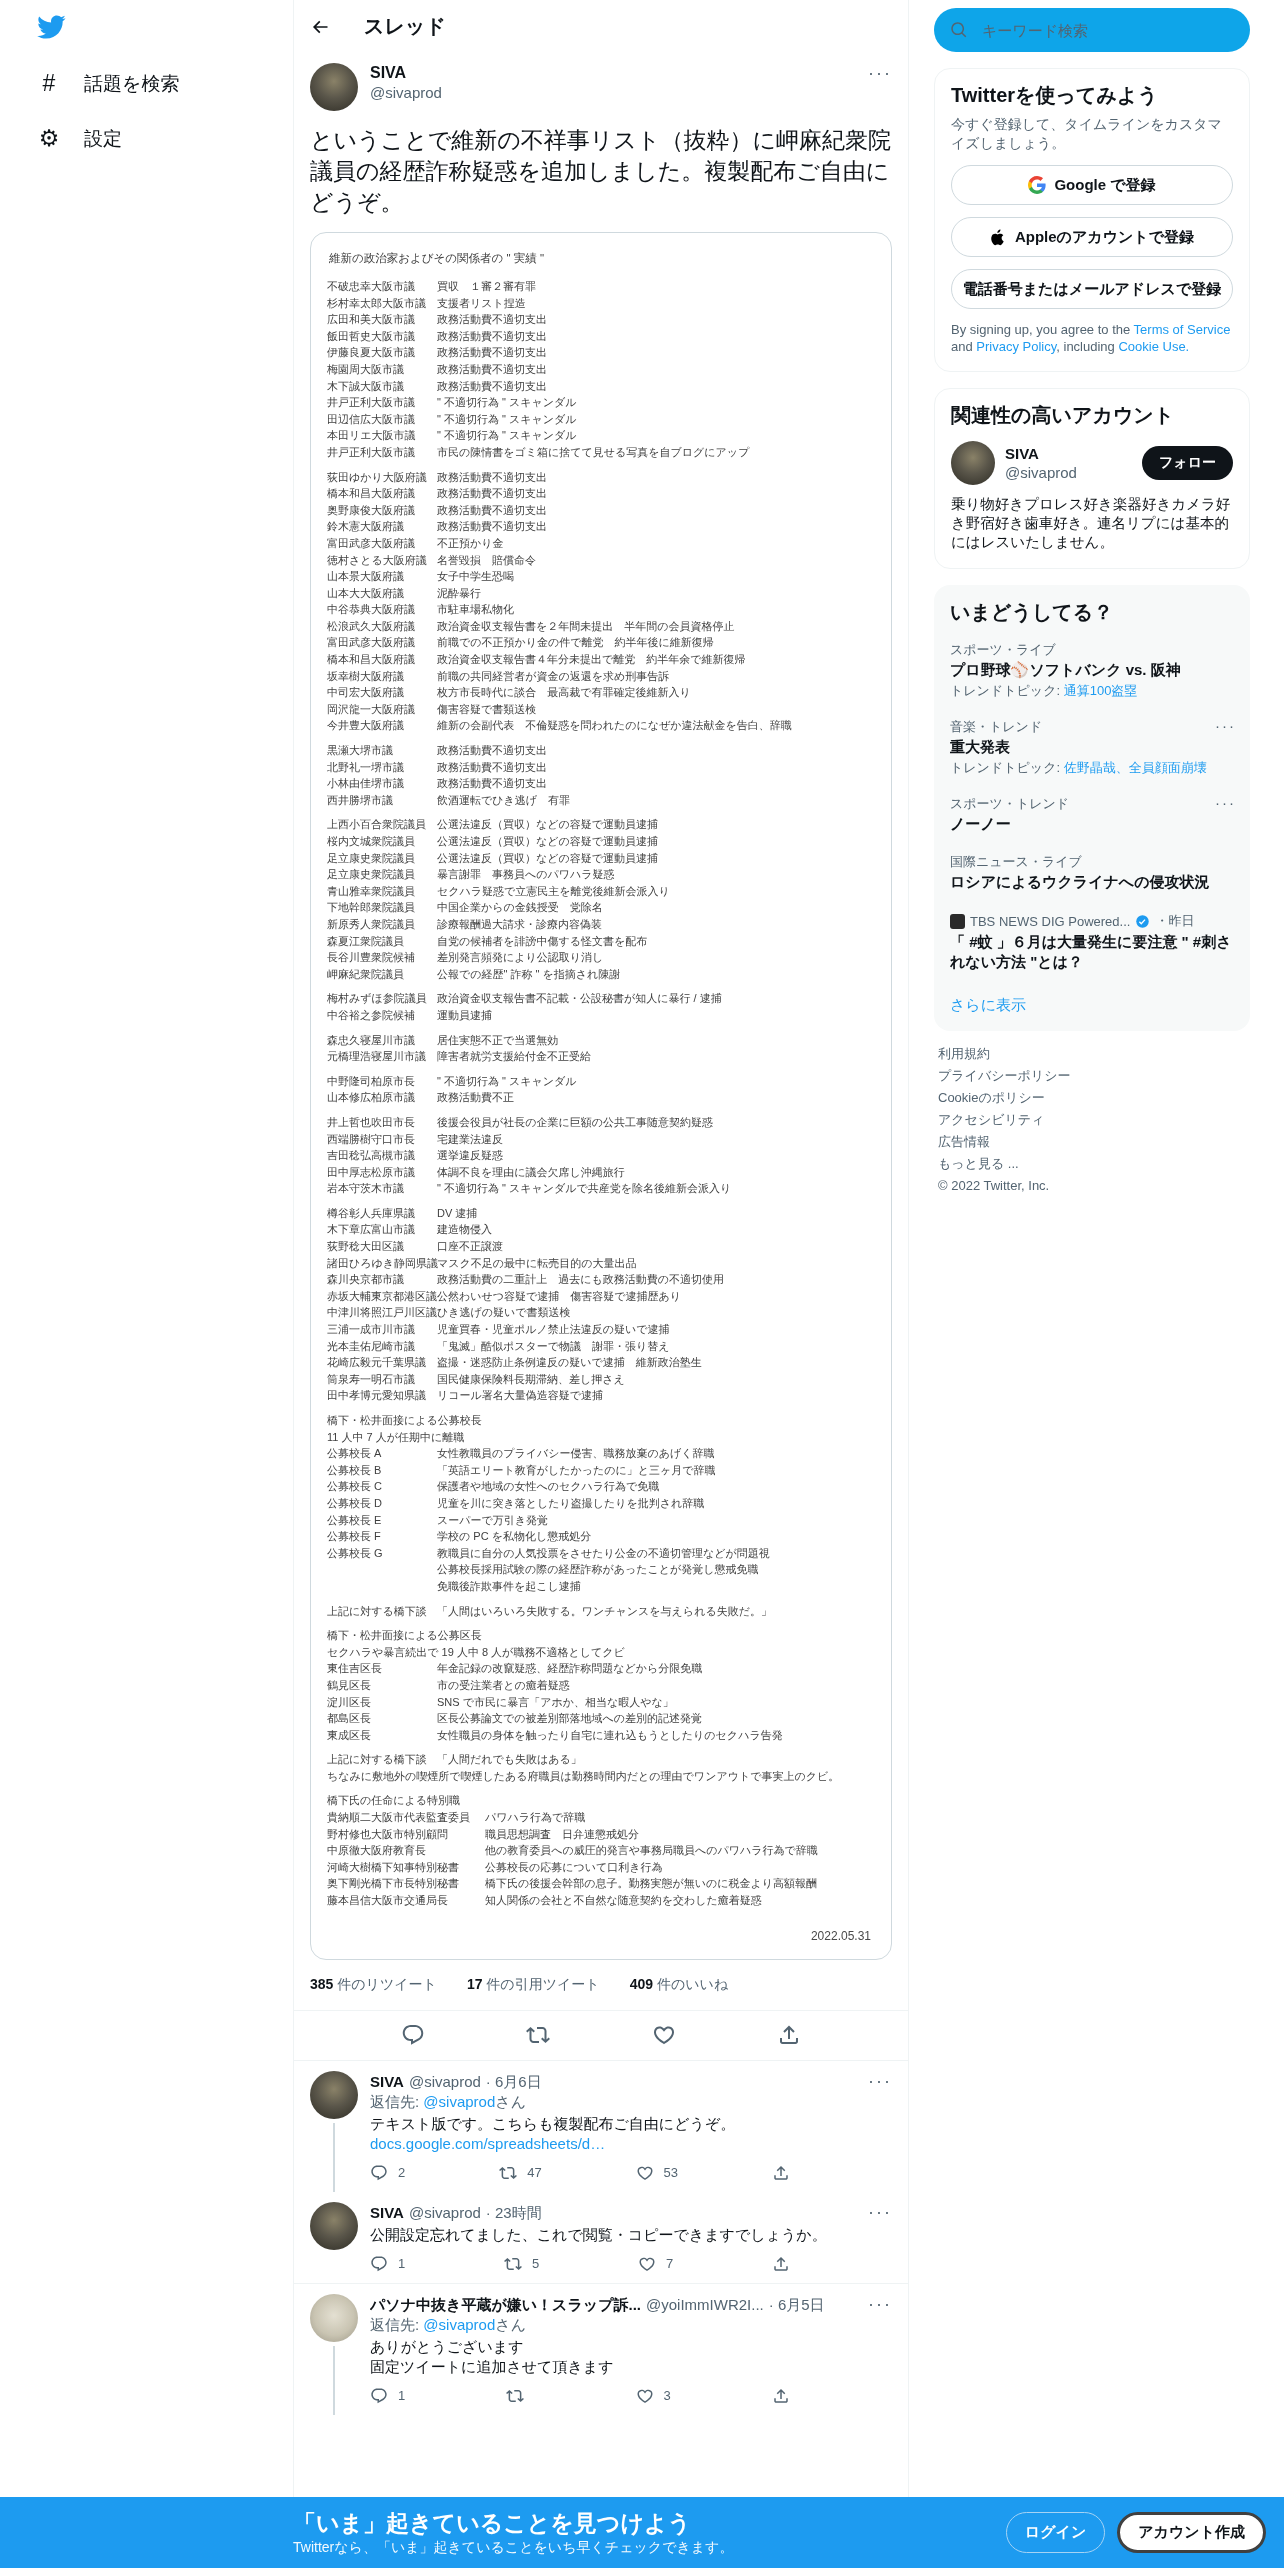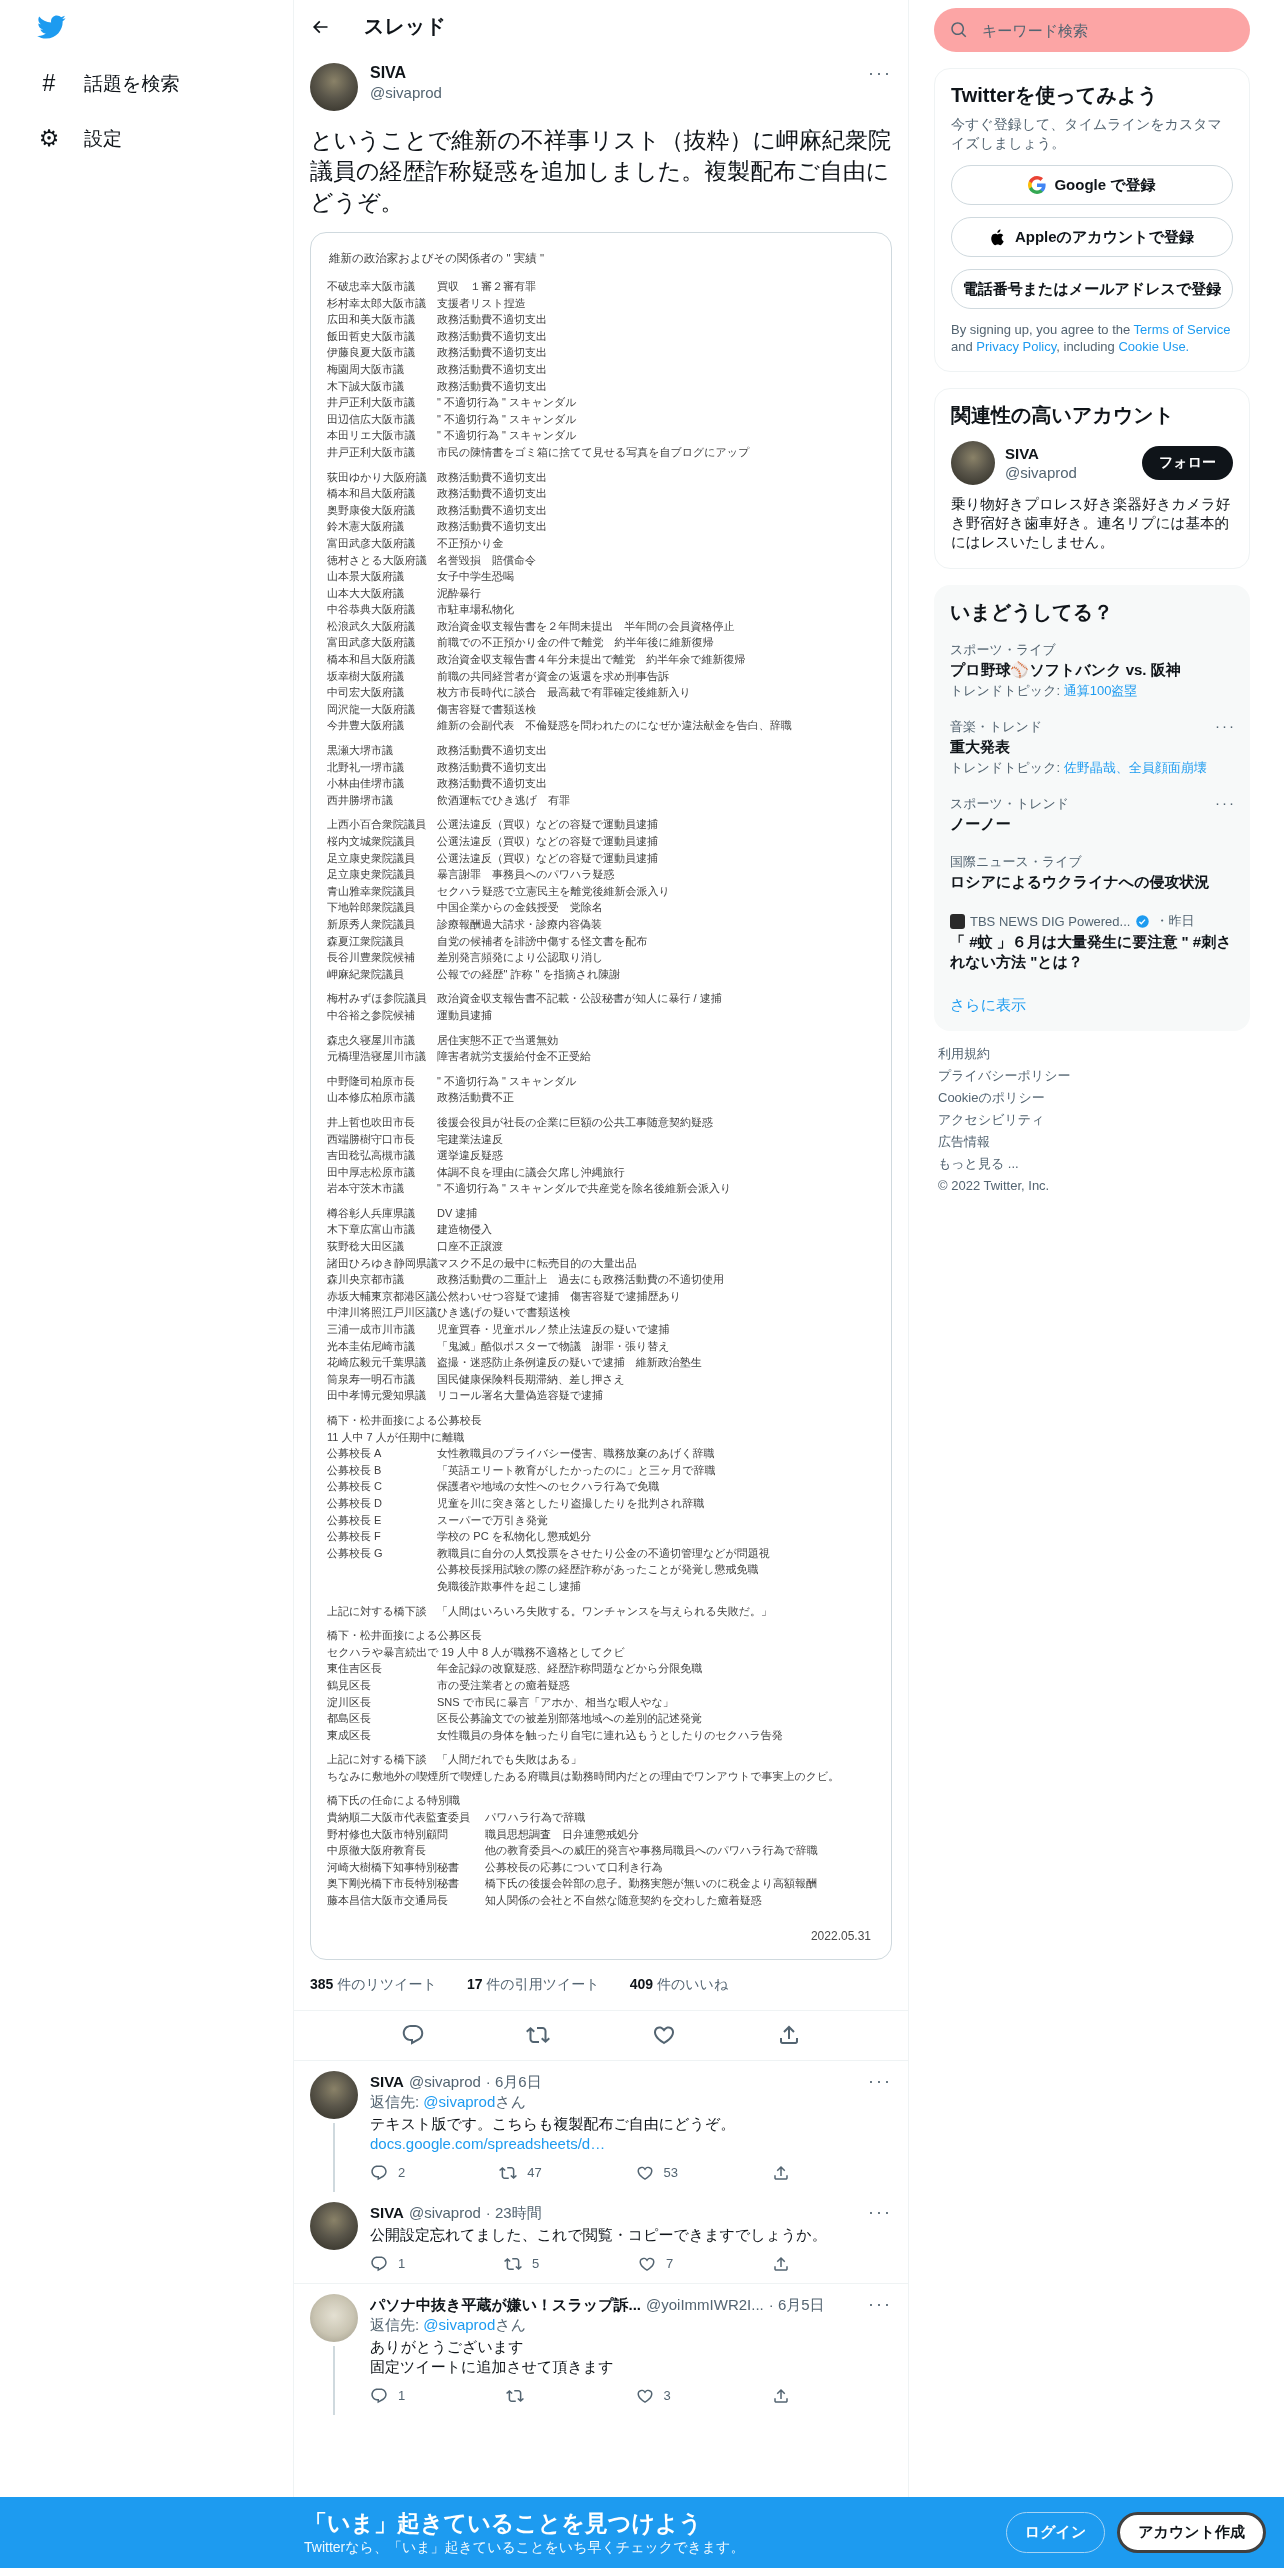--- a/index.html
+++ b/index.html
@@ -59,7 +59,7 @@
 
   
   .right-rail { position:absolute; left:934px; top:0; width:316px; }
-  .search-pill { height:44px; border-radius:22px; background:#fca5a5; display:flex; align-items:center; padding:0 16px; gap:14px; margin-top:8px; }
+  .search-pill { height:44px; border-radius:22px; background:#0ea5e9; display:flex; align-items:center; padding:0 16px; gap:14px; margin-top:8px; }
   .search-pill svg { width:18px; height:18px; fill:#536471; flex:none; }
   .search-pill input { border:none; background:transparent; outline:none; font-size:15px; color:#0f1419; width:100%; font-family:inherit; }
   .search-pill input::placeholder { color:#536471; }

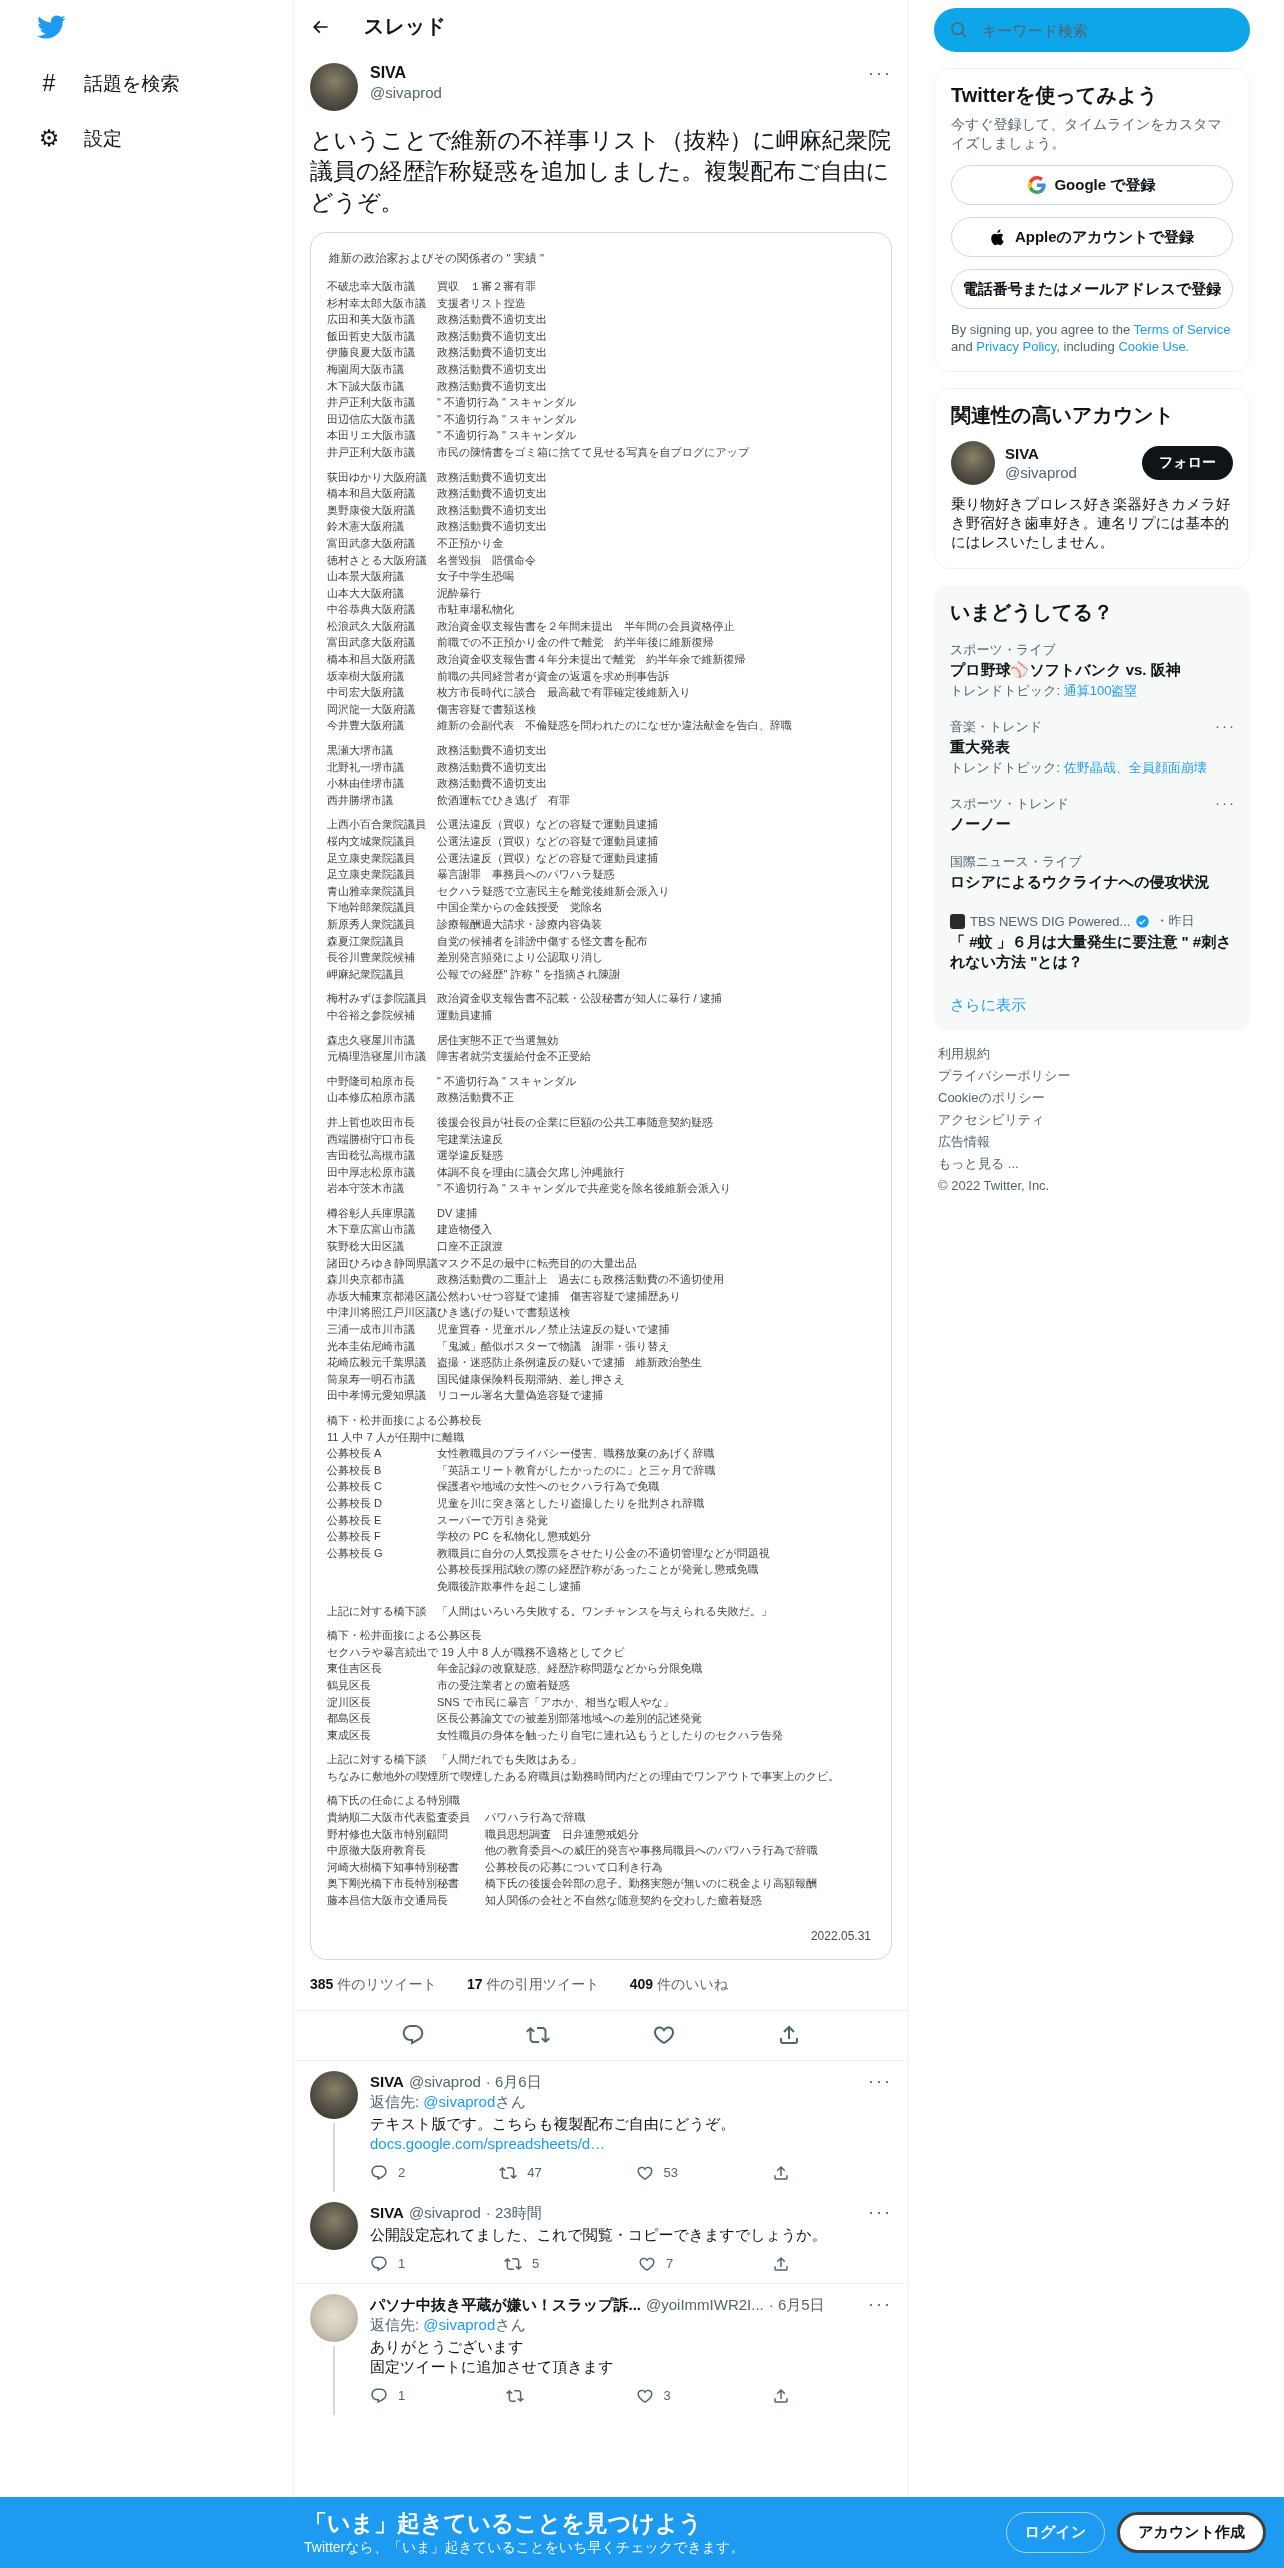--- a/index.html
+++ b/index.html
@@ -87,7 +87,7 @@
   .rr-footer span { cursor:pointer; }
 
   
-  .banner { position:absolute; left:0; bottom:0; width:1284px; height:71px; background:#1d9bf0; display:flex; align-items:center; z-index:5;padding-left:11px; }
+  .banner { position:absolute; left:0; bottom:0; width:1284px; height:71px; background:#1d9bf0; display:flex; align-items:center; z-index:5; }
   .banner-text { margin-left:293px; color:#fff; }
   .banner-title { font-size:23px; font-weight:bold; line-height:28px; }
   .banner-sub { font-size:14px; margin-top:2px; opacity:.95; }

